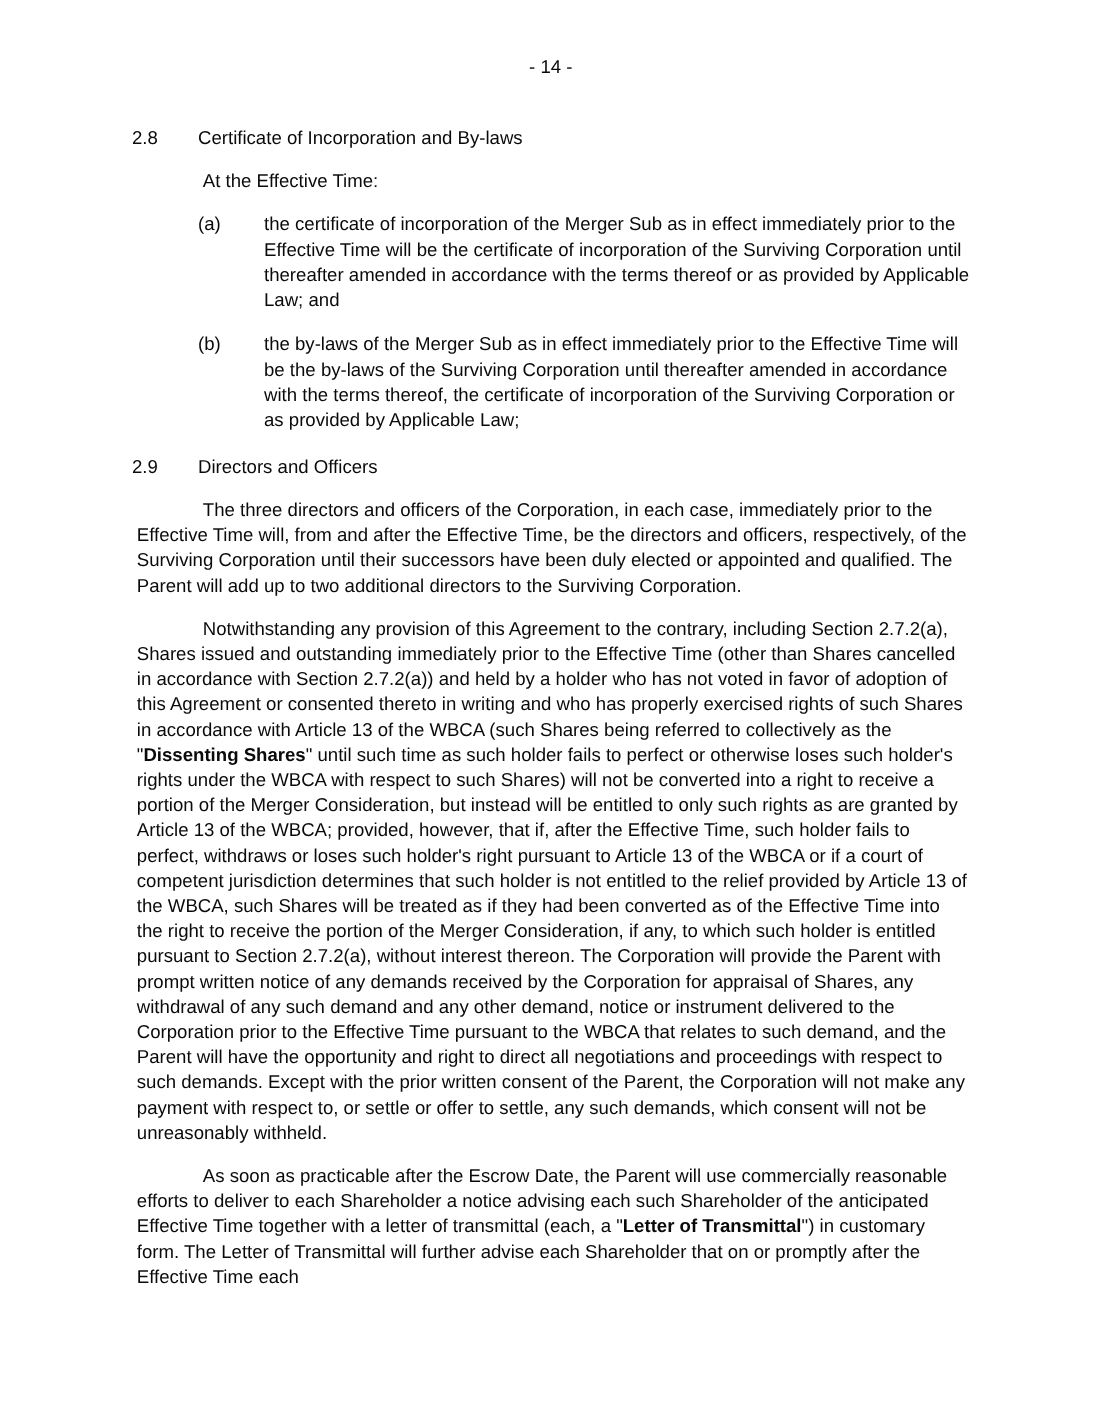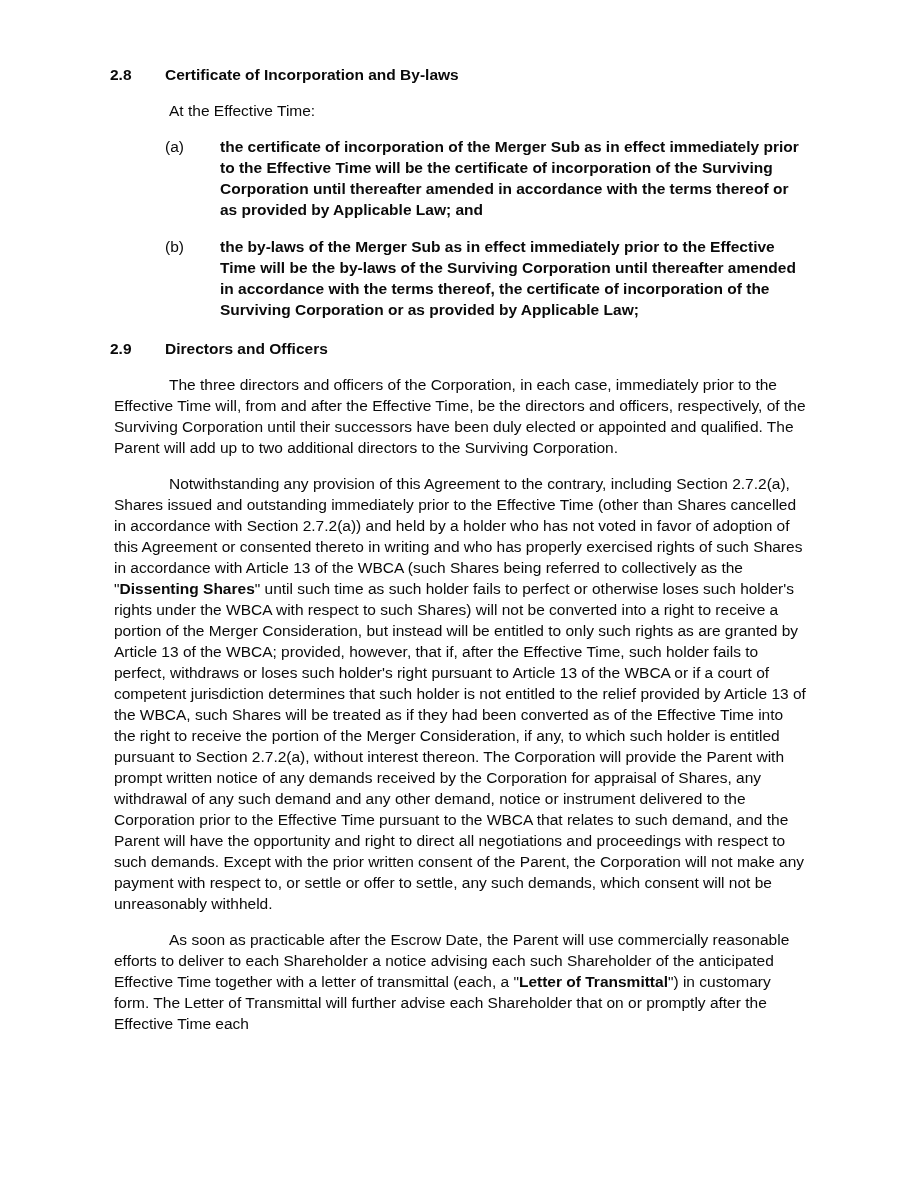--- a/index.html
+++ b/index.html
@@ -55,6 +55,7 @@
 <body>
 
 <div class="page">
+  <div class="page-number">- 14 -</div>
   <div class="doc-body">
       <div class="heading"><span class="h-num">2.8</span><span class="h-title">Certificate of Incorporation and By-laws</span></div>
       <p class="para"><span class="run">At the Effective Time:</span></p>

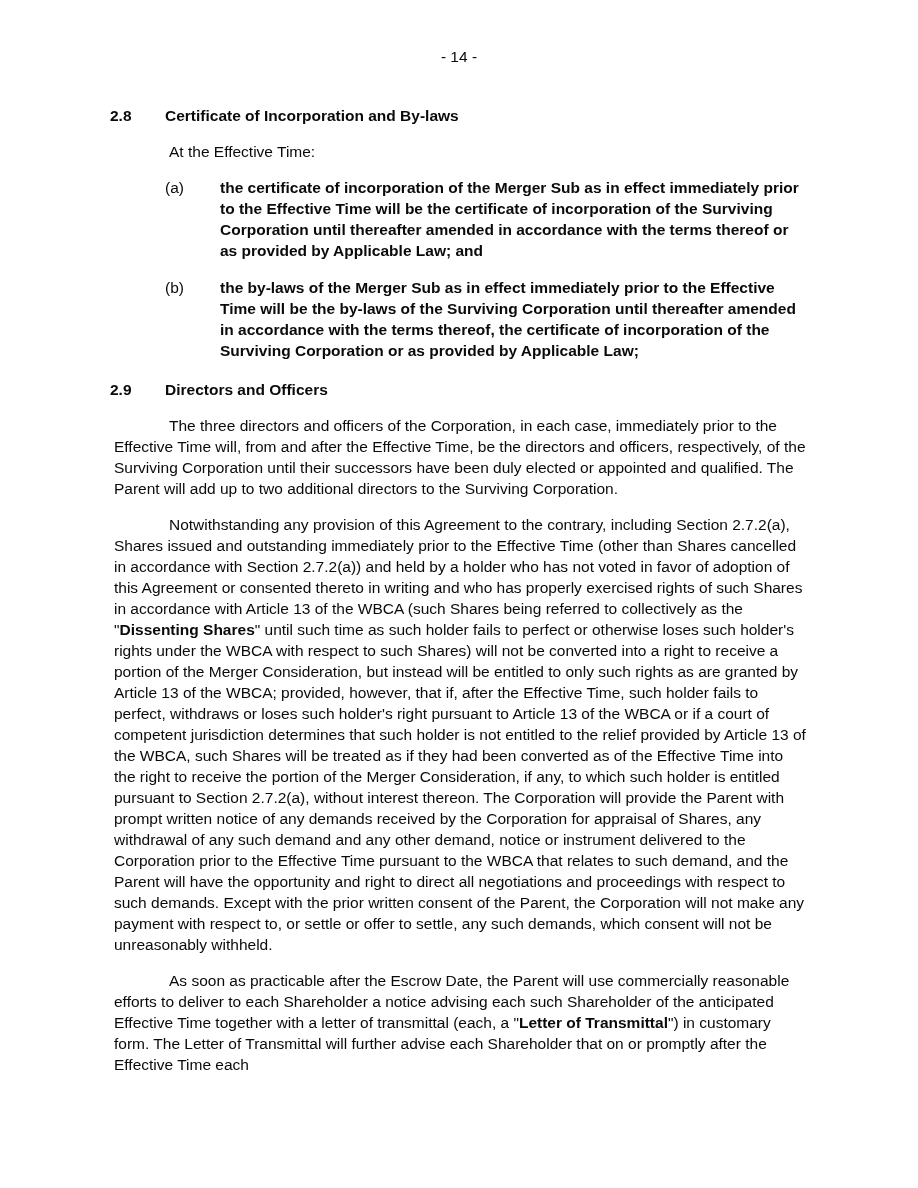--- a/index.html
+++ b/index.html
@@ -24,7 +24,7 @@
     margin-bottom: 38px;
   }
   .heading {
-    font-weight: bold;
+    font-weight: normal;
     margin: 18px 0 15px 0;
   }
   .h-num {

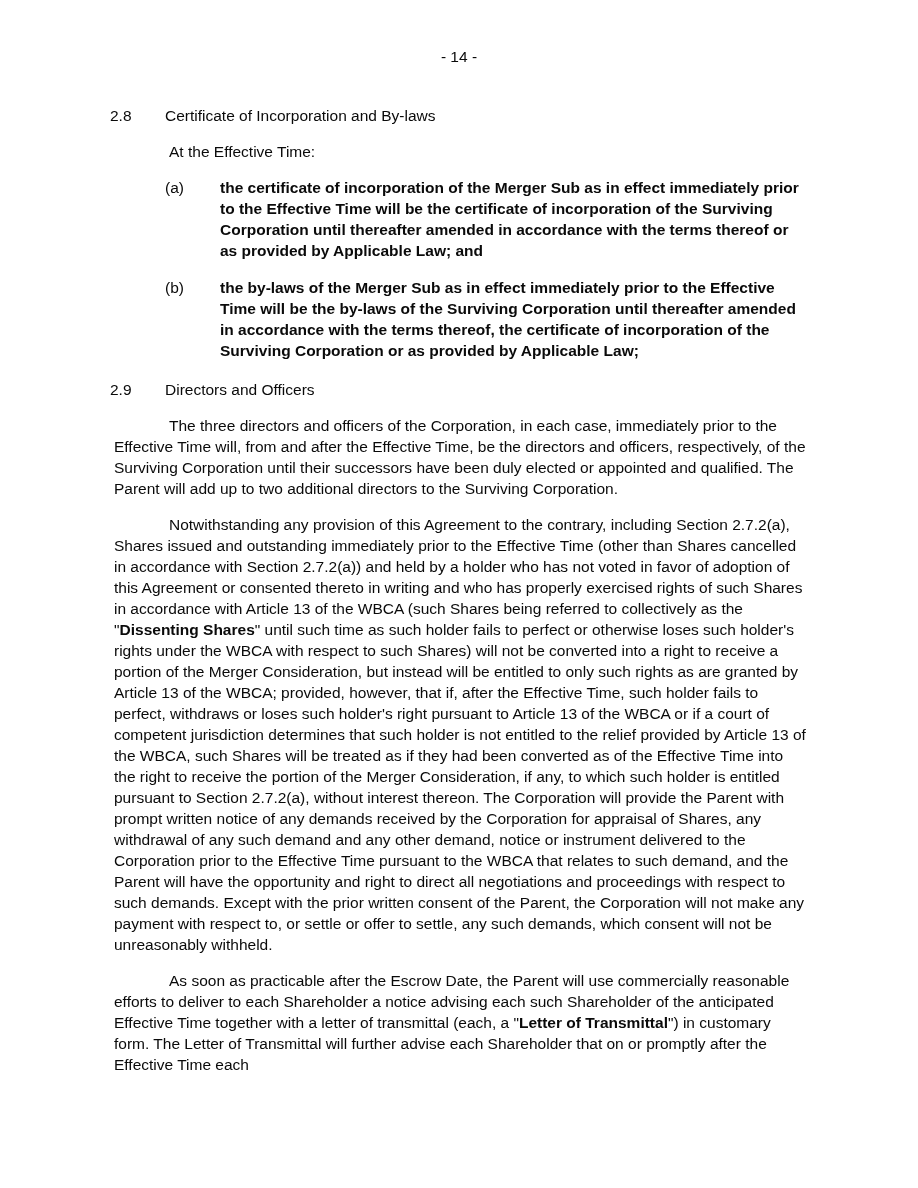--- a/index.html
+++ b/index.html
@@ -45,7 +45,6 @@
   }
   .li-text {
     flex: 1;
-    font-weight: bold;
   }
   .run.bold {
     font-weight: bold;

